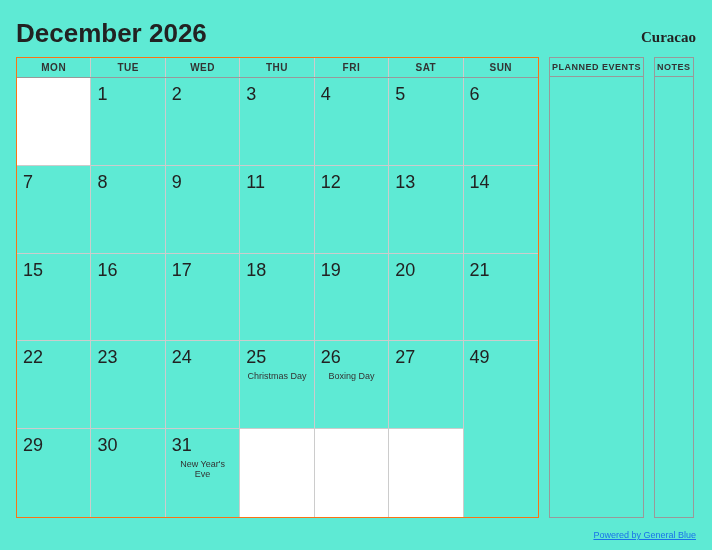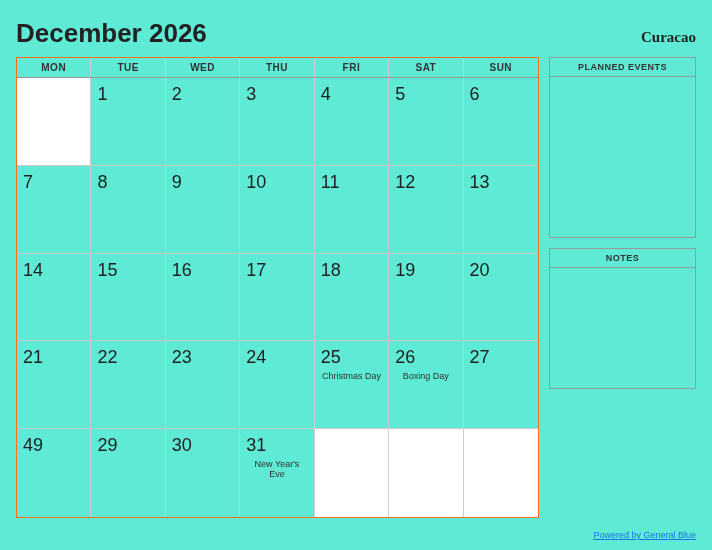--- a/index.html
+++ b/index.html
@@ -97,7 +97,6 @@
     .sidebar {
       width: 147px;
       display: flex;
-      flex-direction: column;
       gap: 10px;
     }
     .sidebar-box {

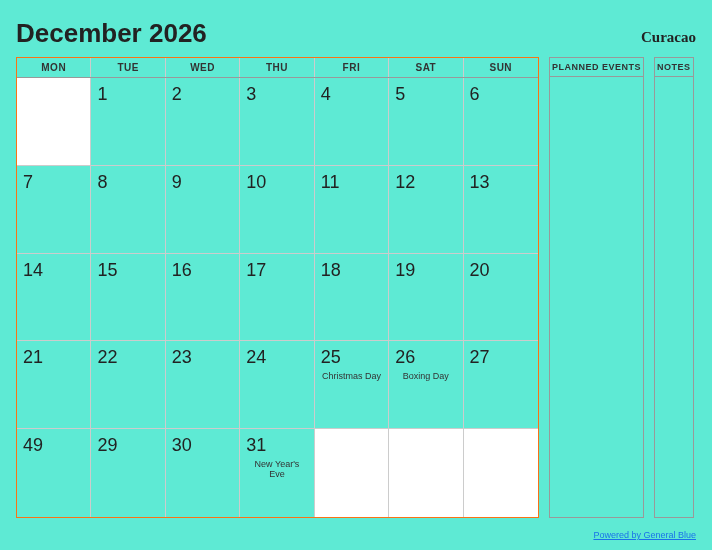--- a/index.html
+++ b/index.html
@@ -182,9 +182,6 @@
             <span class="cell-number">9</span>
           </div>
           <div class="calendar-cell">
-            <span class="cell-number">10</span>
-          </div>
-          <div class="calendar-cell">
             <span class="cell-number">11</span>
           </div>
           <div class="calendar-cell">

